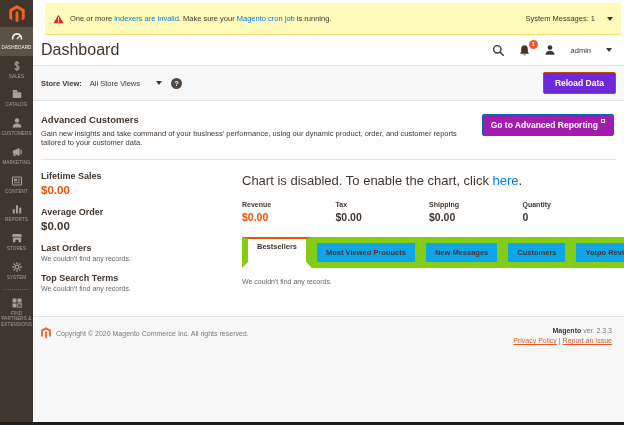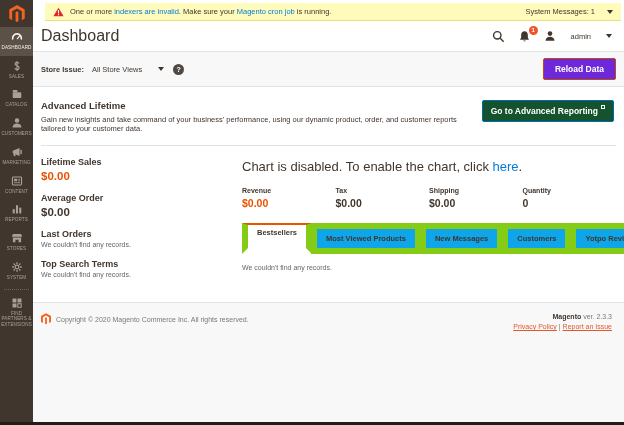--- a/index.html
+++ b/index.html
@@ -22,7 +22,7 @@
   
   .main { margin-left:33px; height:425px; display:flex; flex-direction:column; }
 
-  .msgbar { margin:3px 3px 0 12px; height:18px; background:#fffbbb; border-bottom:1px solid #ede07b;
+  .msgbar { margin:3px 3px 0 12px; height:32px; background:#fffbbb; border-bottom:1px solid #ede07b;
             display:flex; align-items:center; padding:0 8px; font-size:7.5px; color:#41362e; flex-shrink:0; }
   .msgbar a { color:#007bdb; text-decoration:none; cursor:pointer; }
   .msg-right { margin-left:auto; display:flex; align-items:center; gap:12px; cursor:pointer; }

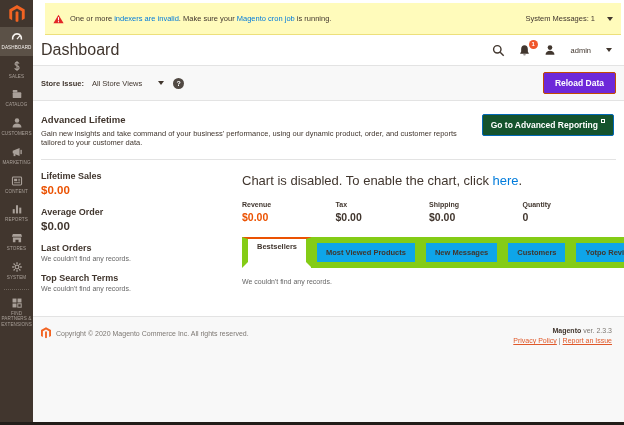--- a/index.html
+++ b/index.html
@@ -228,7 +228,7 @@
     </div>
 
     <div class="storebar">
-      <span class="sv-label">Store Issue:</span>
+      <span class="sv-label">Store View:</span>
       <span class="sv-select">
         <span>All Store Views</span>
         <span class="caret"></span>

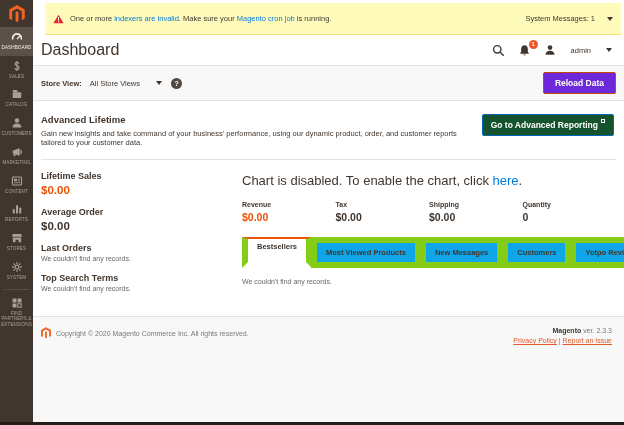--- a/index.html
+++ b/index.html
@@ -241,7 +241,7 @@
 
       <div class="adv">
         <div>
-          <div class="adv-title">Advanced Lifetime</div>
+          <div class="adv-title">Advanced Customers</div>
           <div class="adv-desc">Gain new insights and take command of your business' performance, using our dynamic product, order, and customer reports tailored to your customer data.</div>
         </div>
         <button class="adv-btn">

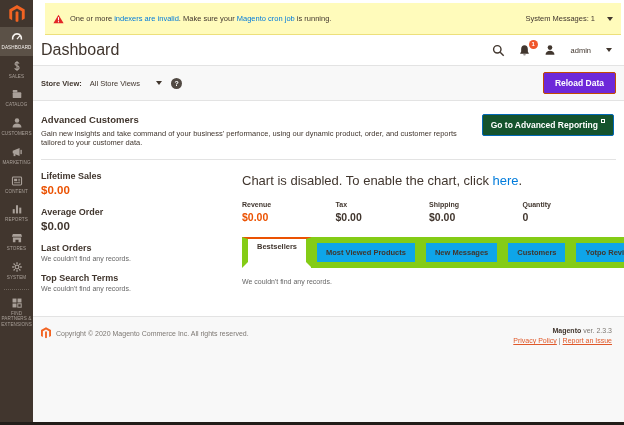--- a/index.html
+++ b/index.html
@@ -49,7 +49,7 @@
   .adv { display:flex; align-items:flex-start; padding:13px 2px 12px 0; border-bottom:1px solid #e3e3e3; }
   .adv-title { font-size:9.5px; font-weight:bold; }
   .adv-desc { font-size:7.5px; margin-top:4px; color:#41362e; }
-  .adv-btn { margin-left:auto; flex-shrink:0; background:#14532d; border:1px solid #0268b6; border-radius:2px; color:#fff;
+  .adv-btn { margin-left:auto; flex-shrink:0; background:#a21caf; border:1px solid #0268b6; border-radius:2px; color:#fff;
              font-size:8.5px; font-weight:bold; padding:5px 8px; cursor:pointer; font-family:inherit; display:flex; align-items:flex-start; gap:3px; }
   .ext-icon { display:inline-block; width:4px; height:4px; border:1px solid #fff; margin-top:-1px; }
 

